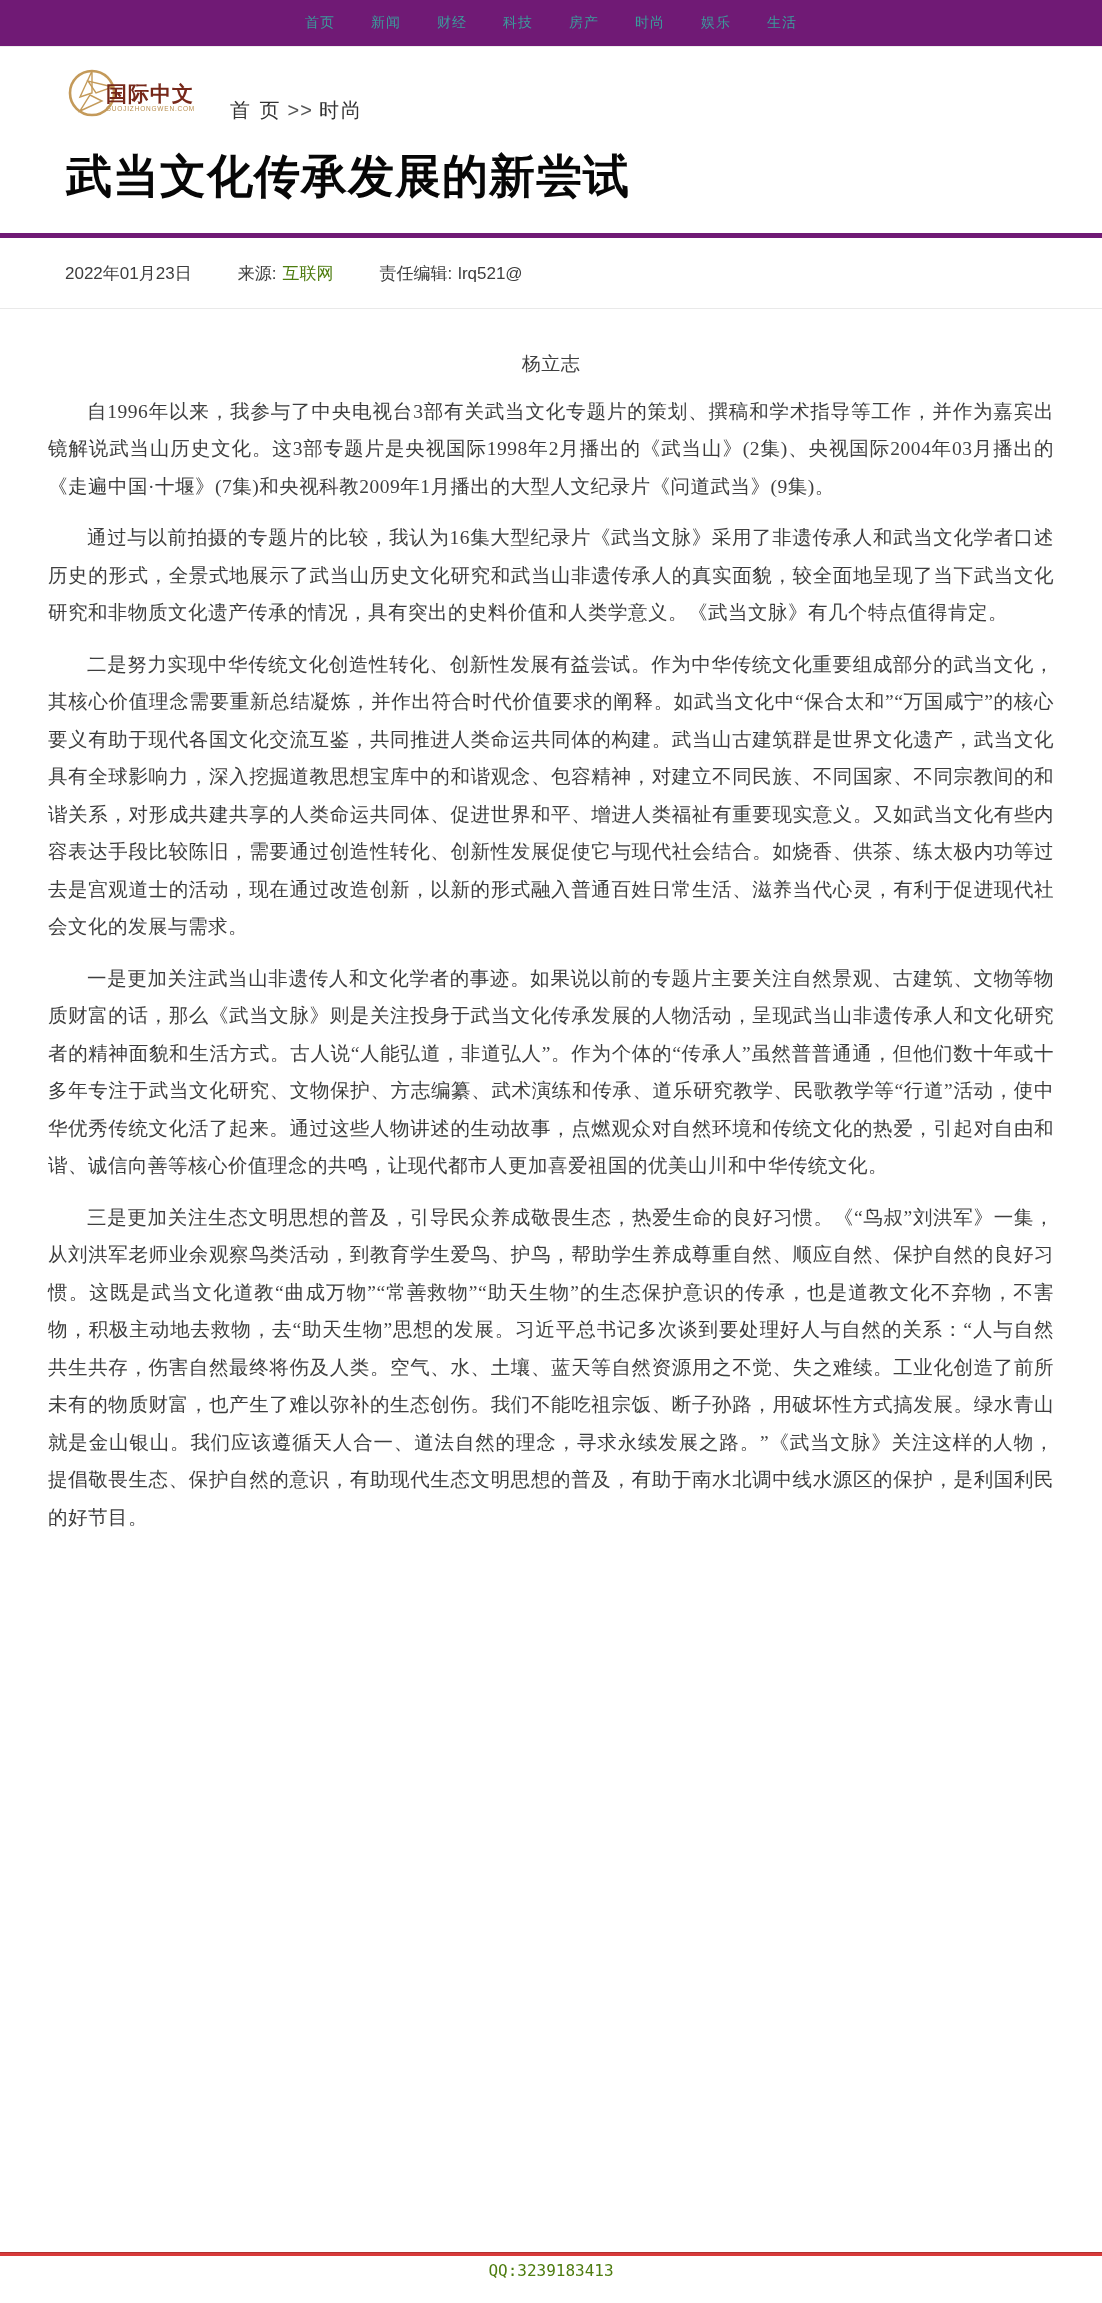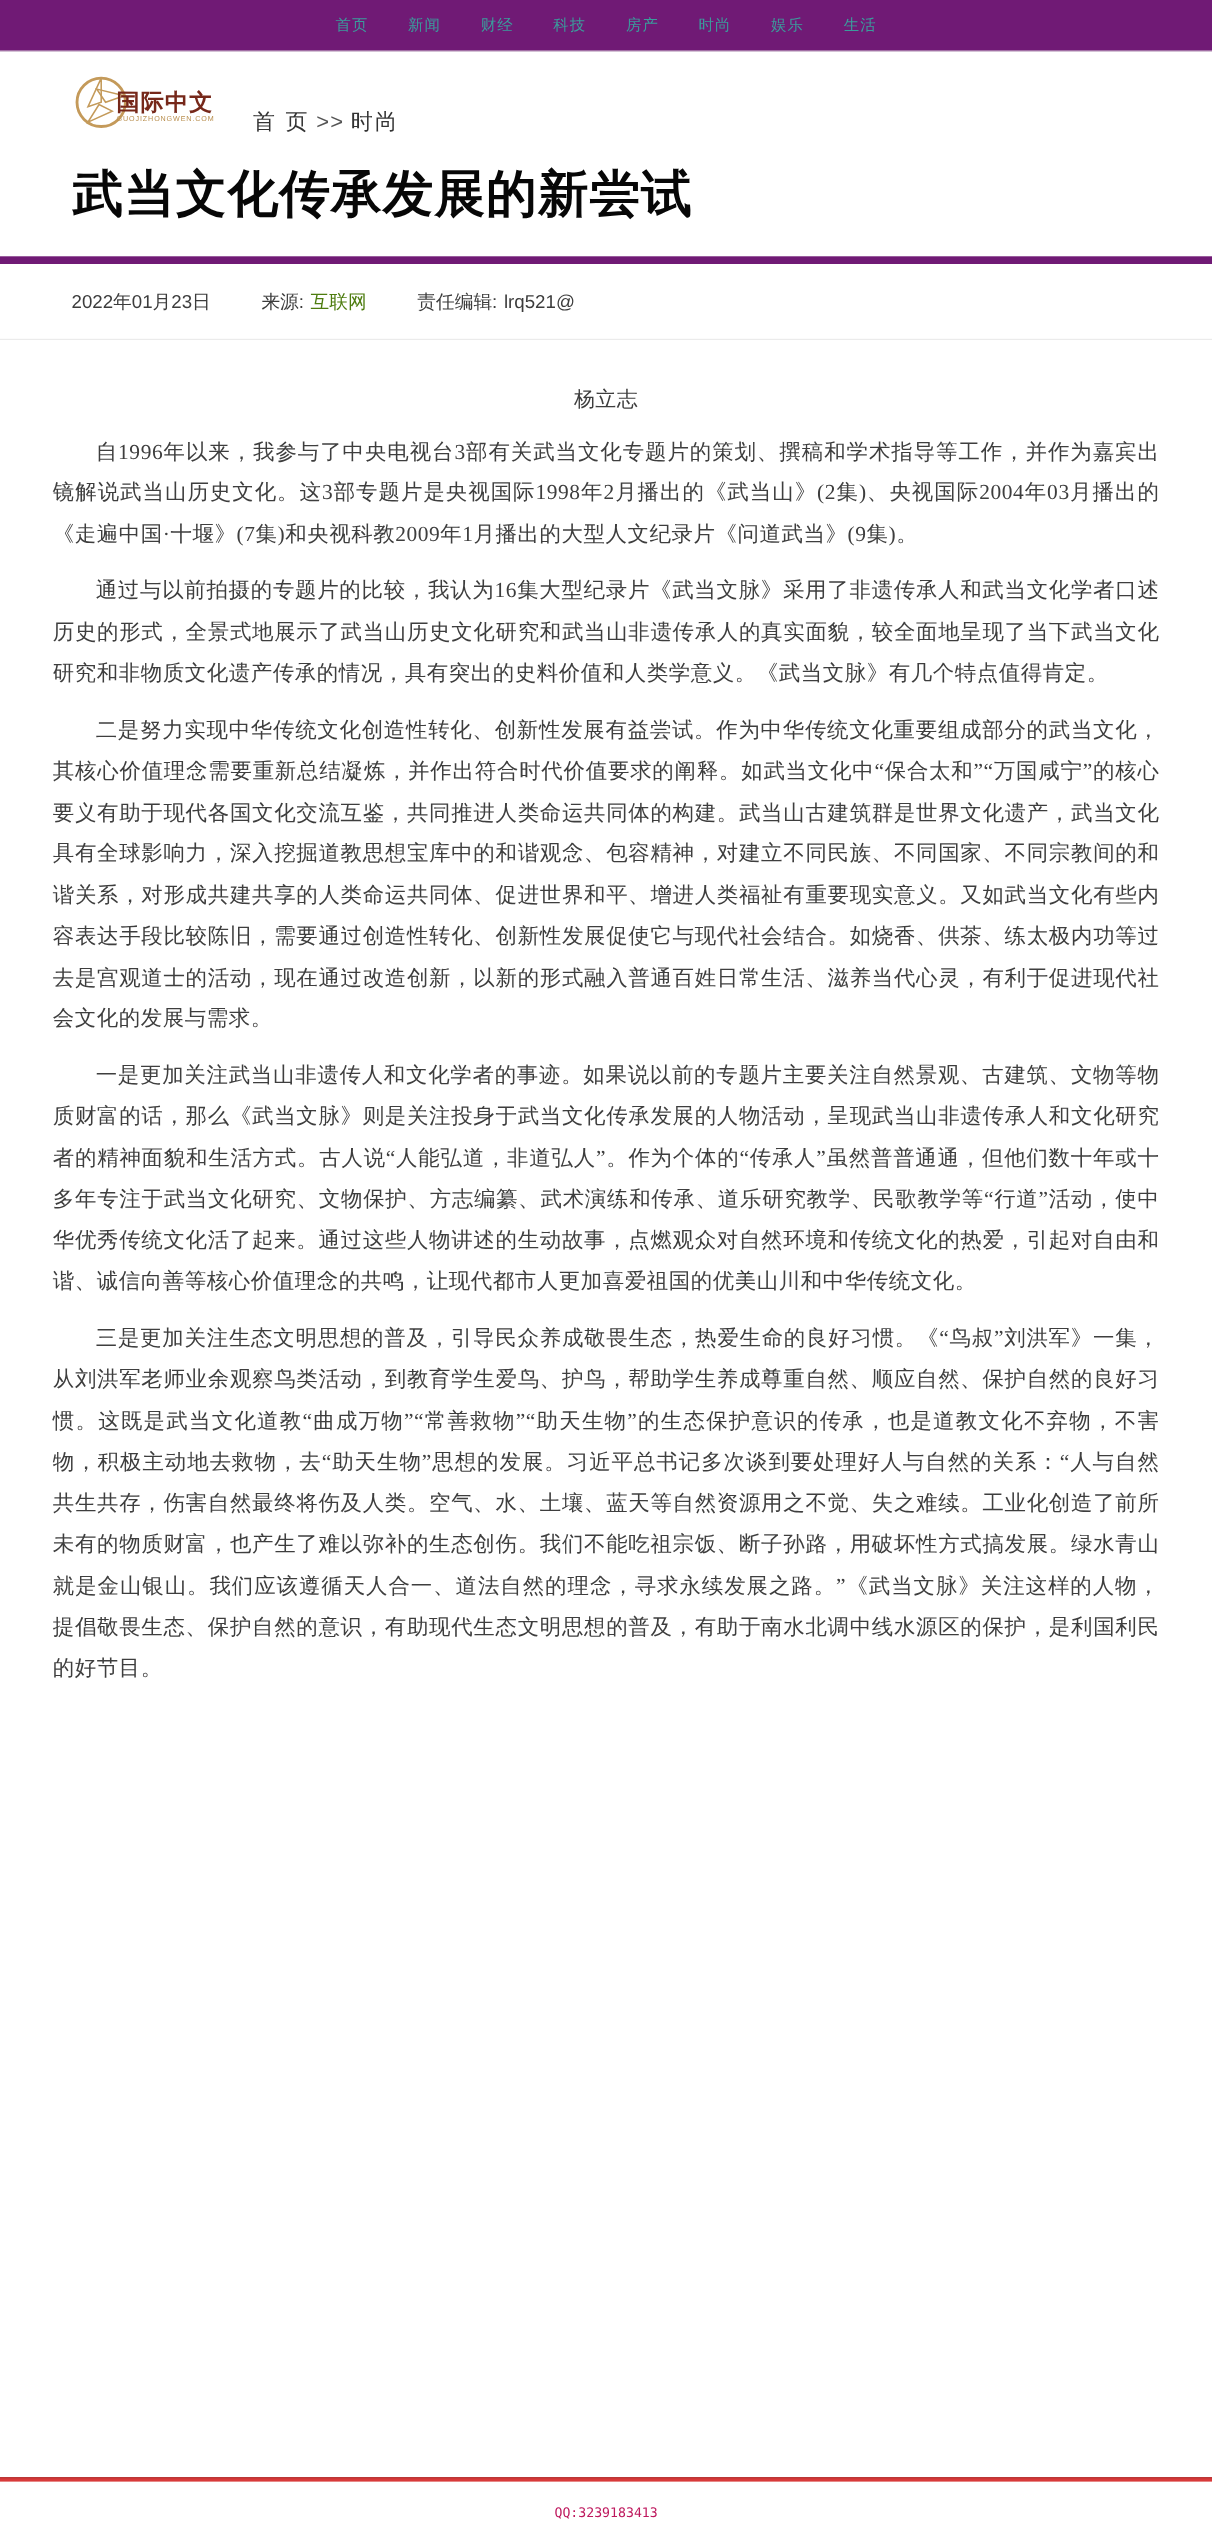--- a/index.html
+++ b/index.html
@@ -38,7 +38,7 @@
   }
   
   .meta-row {
-    margin-top:30px; height:76px; border-top:7px solid #701a75; border-bottom:1px solid #e9e9e9;
+    margin-top:30px; height:76px; border-top:5px solid #701a75; border-bottom:1px solid #e9e9e9;
     display:flex; align-items:center; padding-left:65px; gap:46px;
     font-size:17px; color:#3c3c3c;
   }

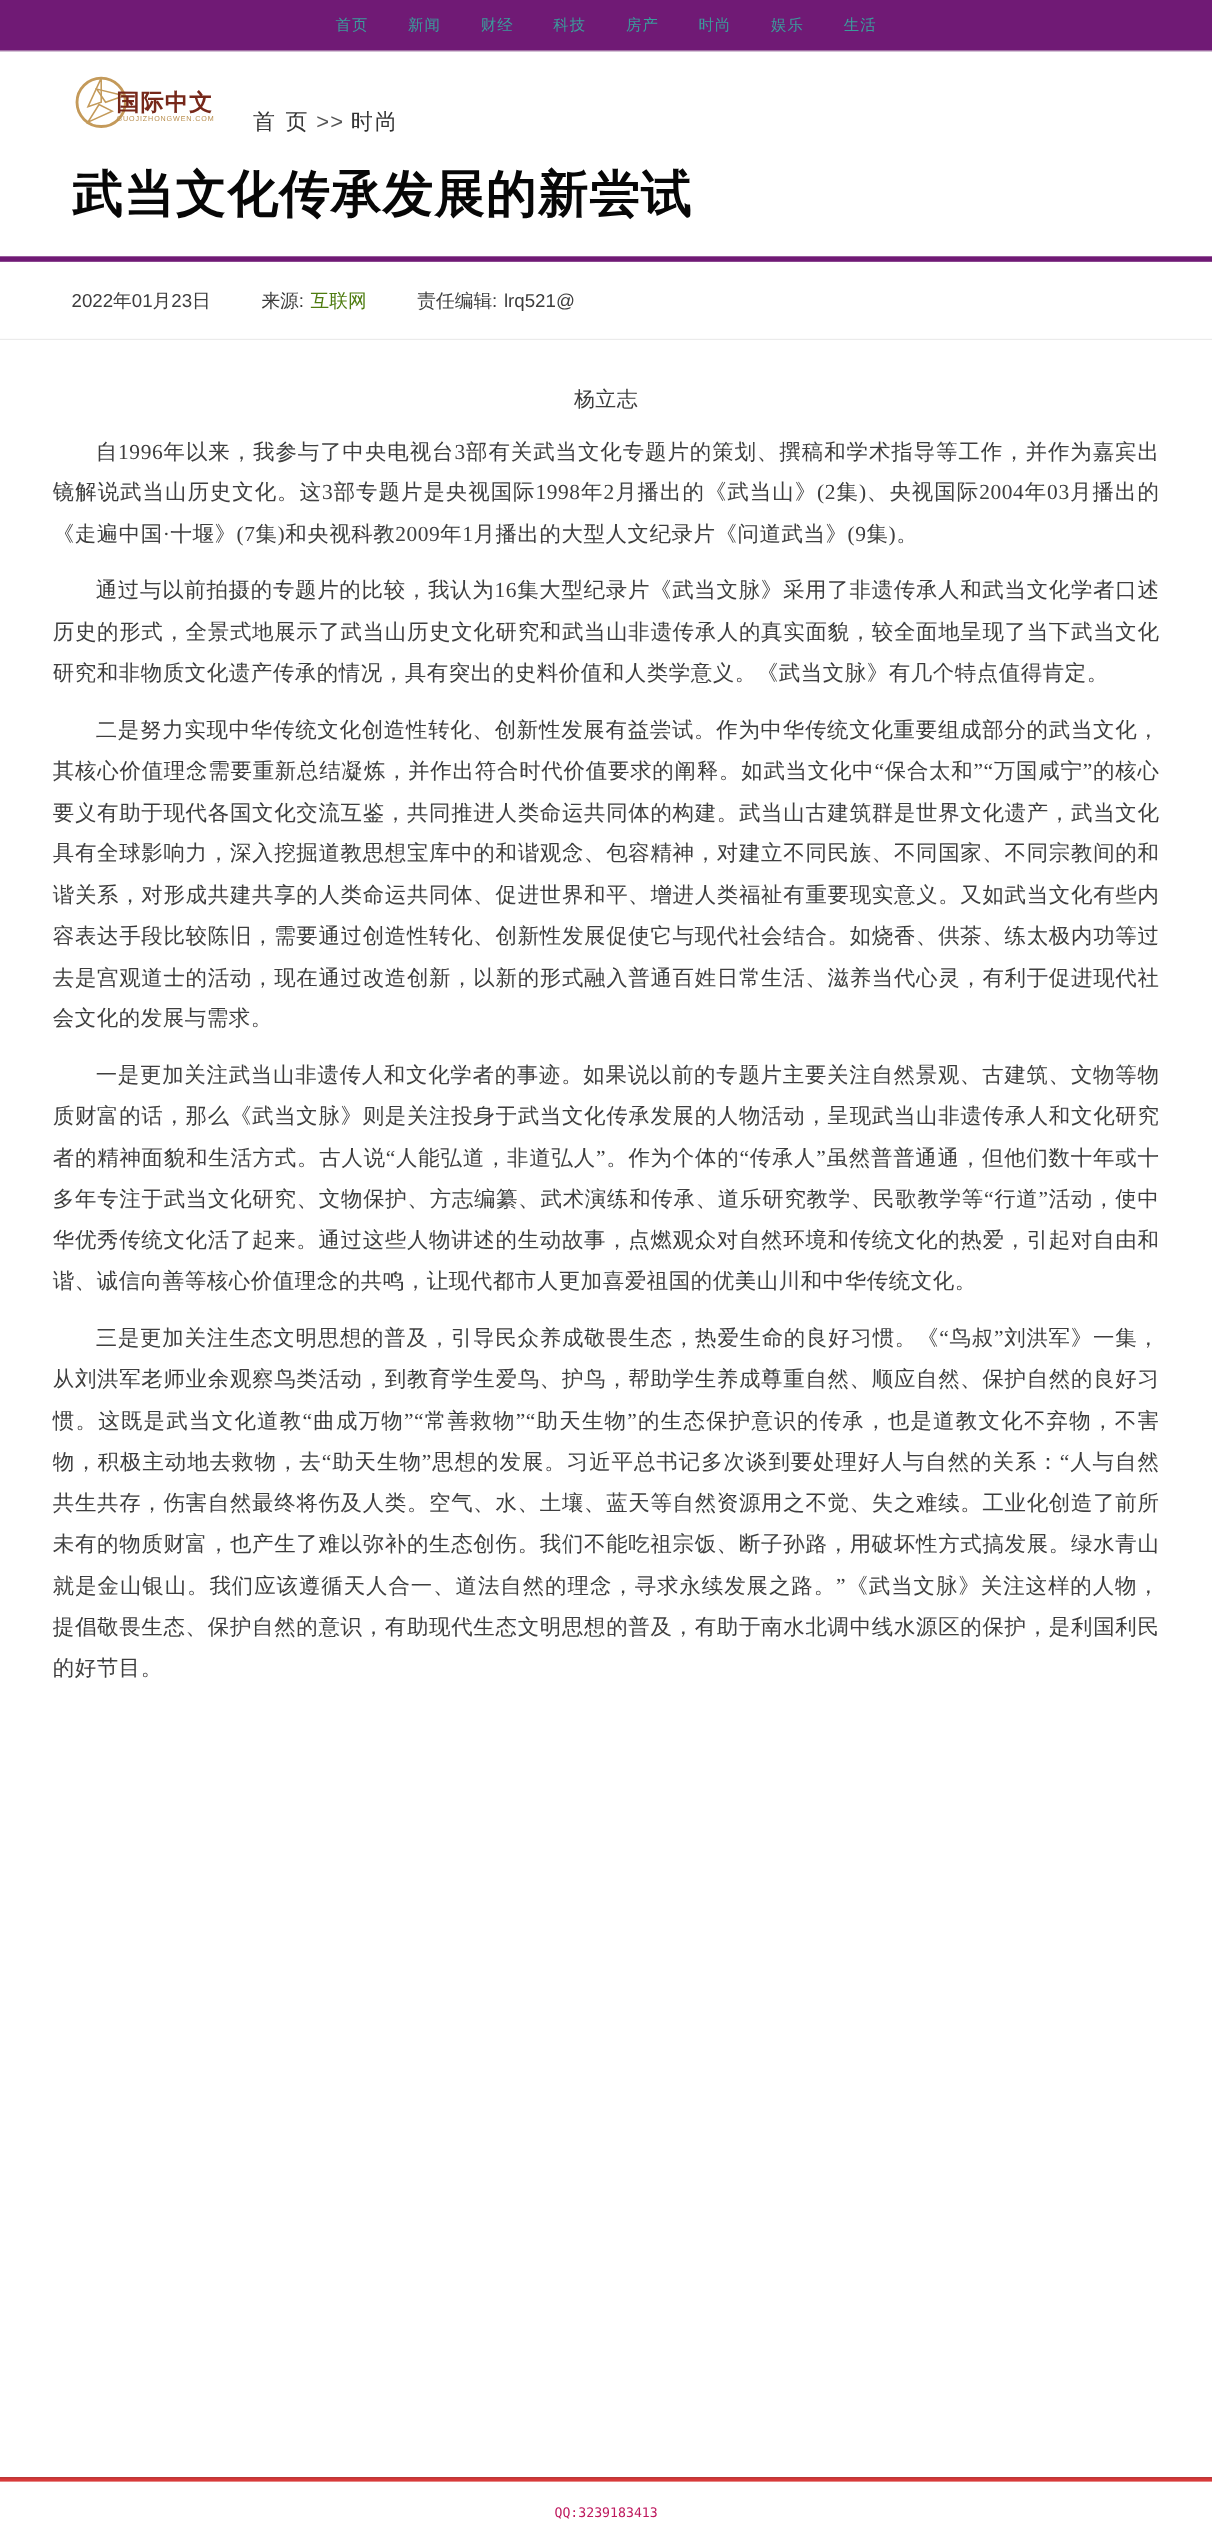--- a/index.html
+++ b/index.html
@@ -56,7 +56,7 @@
   .footer { position:absolute; left:0; right:0; bottom:0; height:51px; }
   .footer-line { height:4px; background:#d83a3a; border-top:1px solid #b12f2f; }
   .footer-qq {
-    text-align:center; margin-top:21px; font-size:12px; color:#be185d;
+    text-align:center; margin-top:5px; font-size:16px; color:#4d7c0f;
     font-family:"DejaVu Sans Mono","Liberation Mono",monospace;
   }
 </style>

